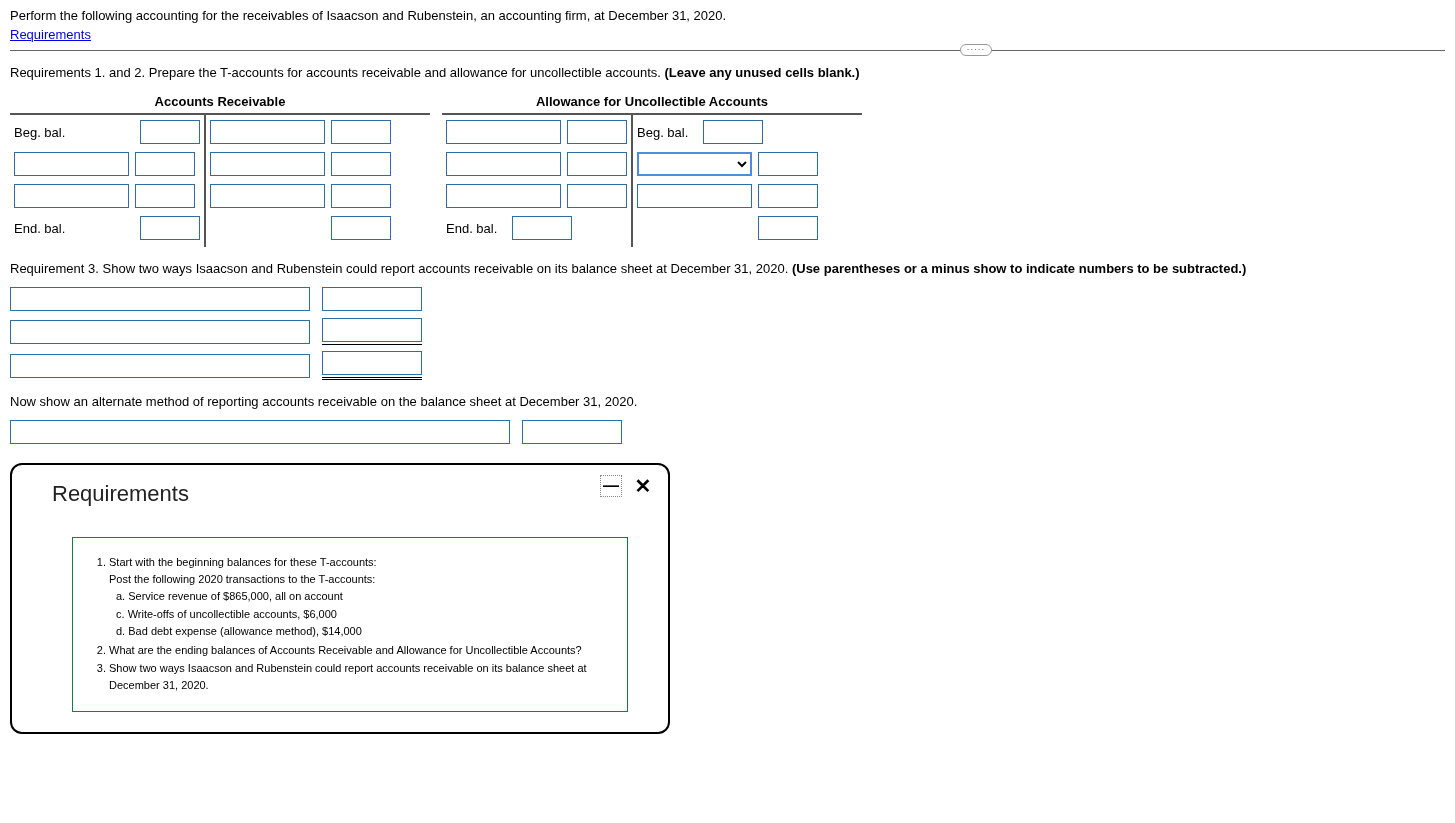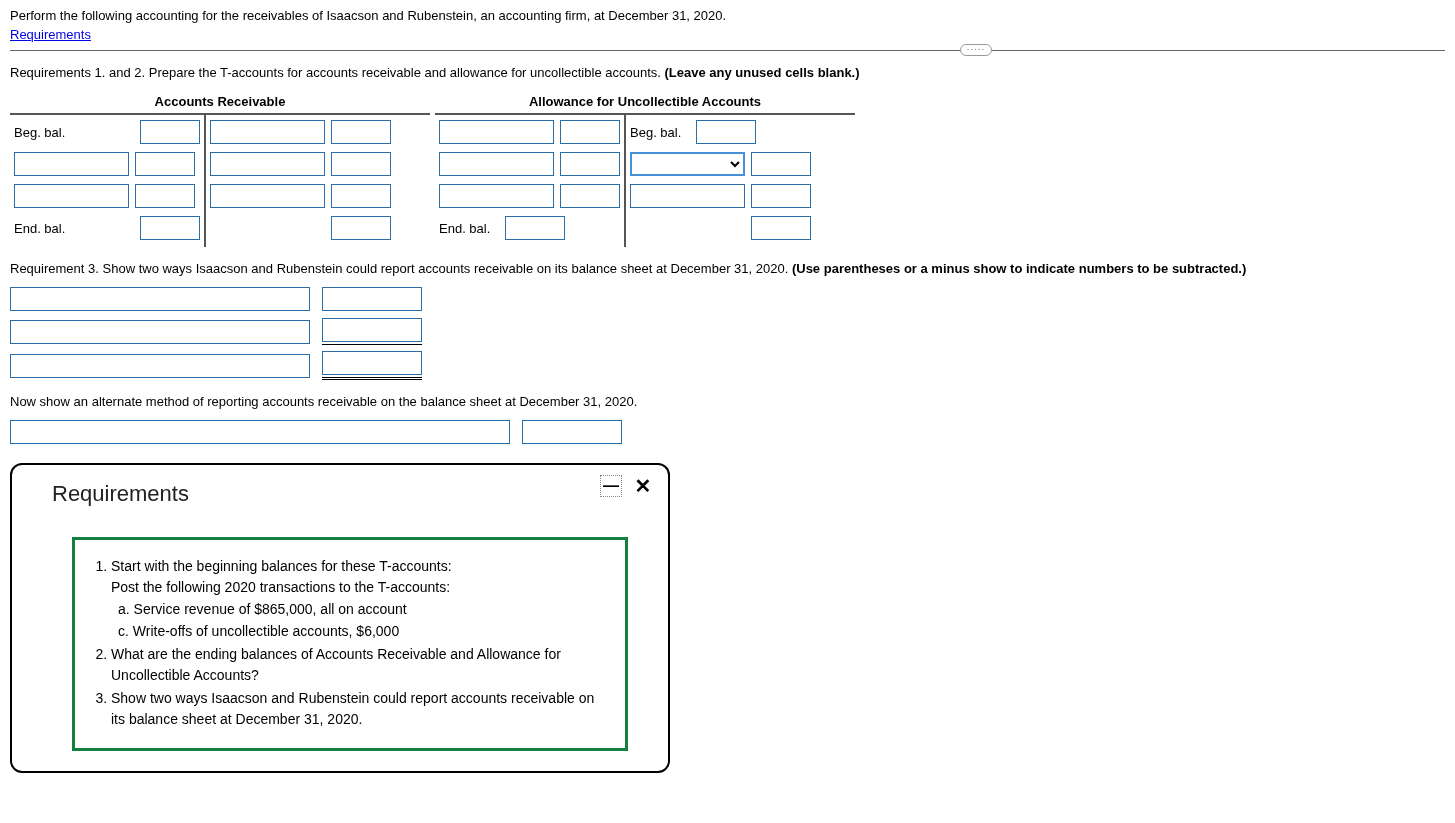--- a/index.html
+++ b/index.html
@@ -26,7 +26,7 @@
     .bold { font-weight: normal; }
     .green { color: #000000; font-weight: bold; }
     .sec-head { margin-bottom: 10px; }
-    .taccounts { display: flex; gap: 5px; margin-top: 6px; margin-bottom: 14px; }
+    .taccounts { display: flex; gap: 12px; margin-top: 6px; margin-bottom: 14px; }
     .tac { display: inline-block; }
     .tac-title { font-weight: bold; text-align: center; padding: 4px 0; border-bottom: 2px solid #555; }
     .tac-body { display: flex; }

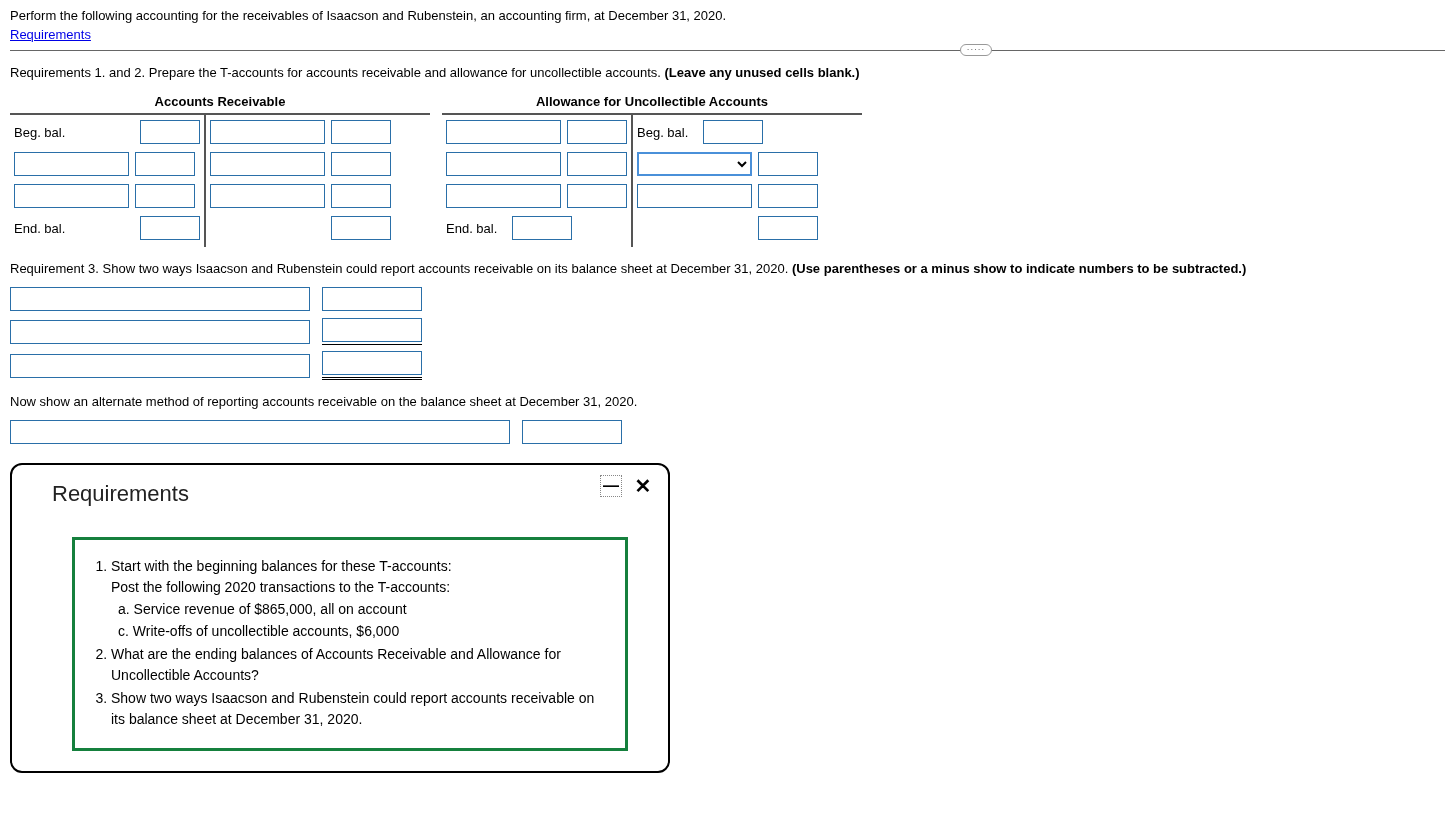--- a/index.html
+++ b/index.html
@@ -73,9 +73,9 @@
     .ctrl-btn.close-b { border: none; font-size: 20px; }
     .popup-body {
       margin: 20px 40px 20px 60px;
-      border: 3px solid #15803d;
+      border: 1px solid #15803d;
       padding: 16px 18px;
-      font-size: 14px;
+      font-size: 11px;
       line-height: 1.5;
     }
     .popup-body ol { margin: 0; padding-left: 18px; }

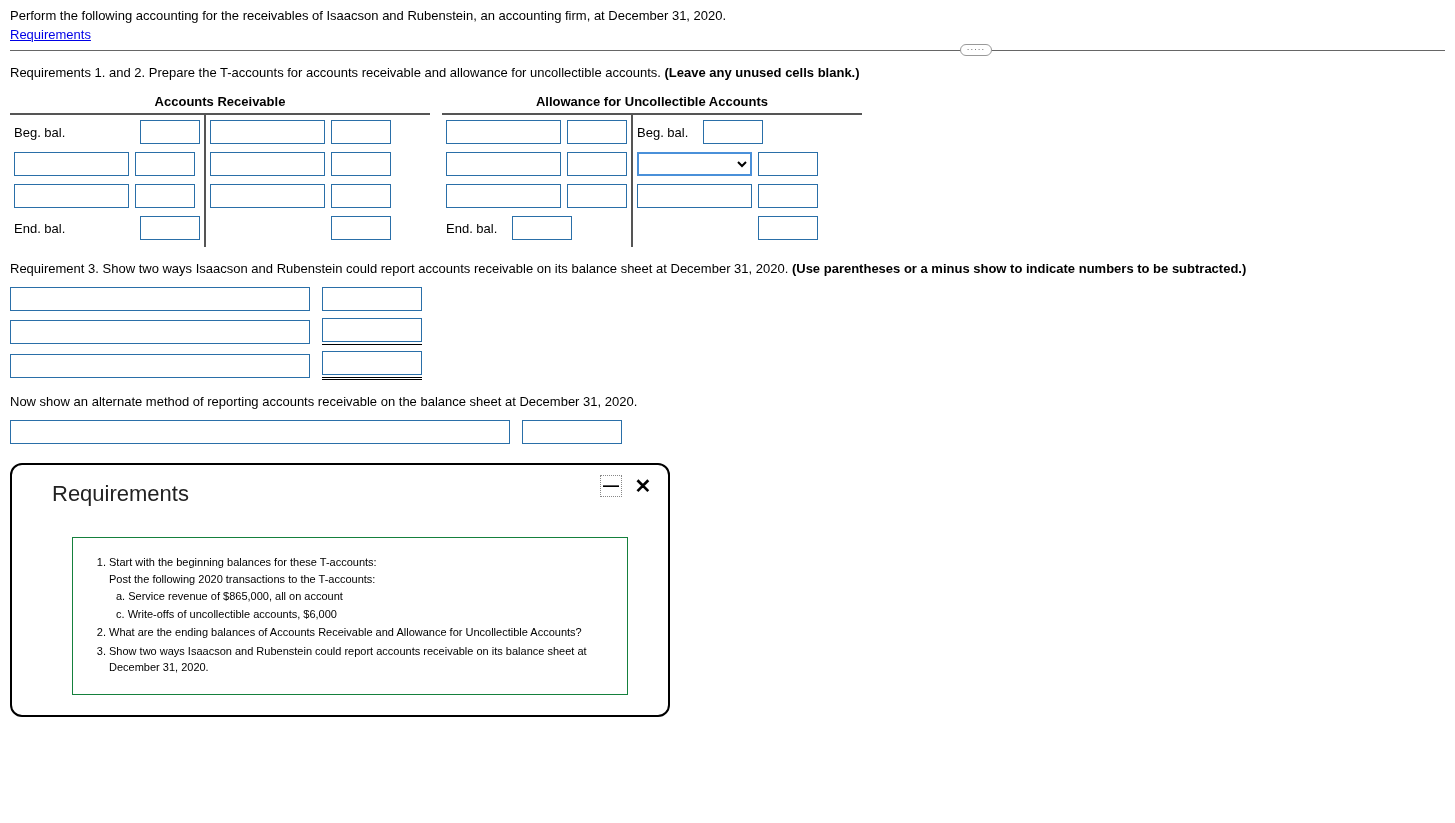--- a/index.html
+++ b/index.html
@@ -236,6 +236,7 @@
         <div class="sub-letters">
           <div><span class="bold">a.</span> <span>Service revenue of $865,000, all on account</span></div>
           <div><span class="bold">c.</span> <span>Write-offs of uncollectible accounts, $6,000</span></div>
+          <div><span class="bold">d.</span> <span>Bad debt expense (allowance method), $14,000</span></div>
         </div>
       </li>
       <li>What are the ending balances of Accounts Receivable and Allowance for Uncollectible Accounts?</li>

